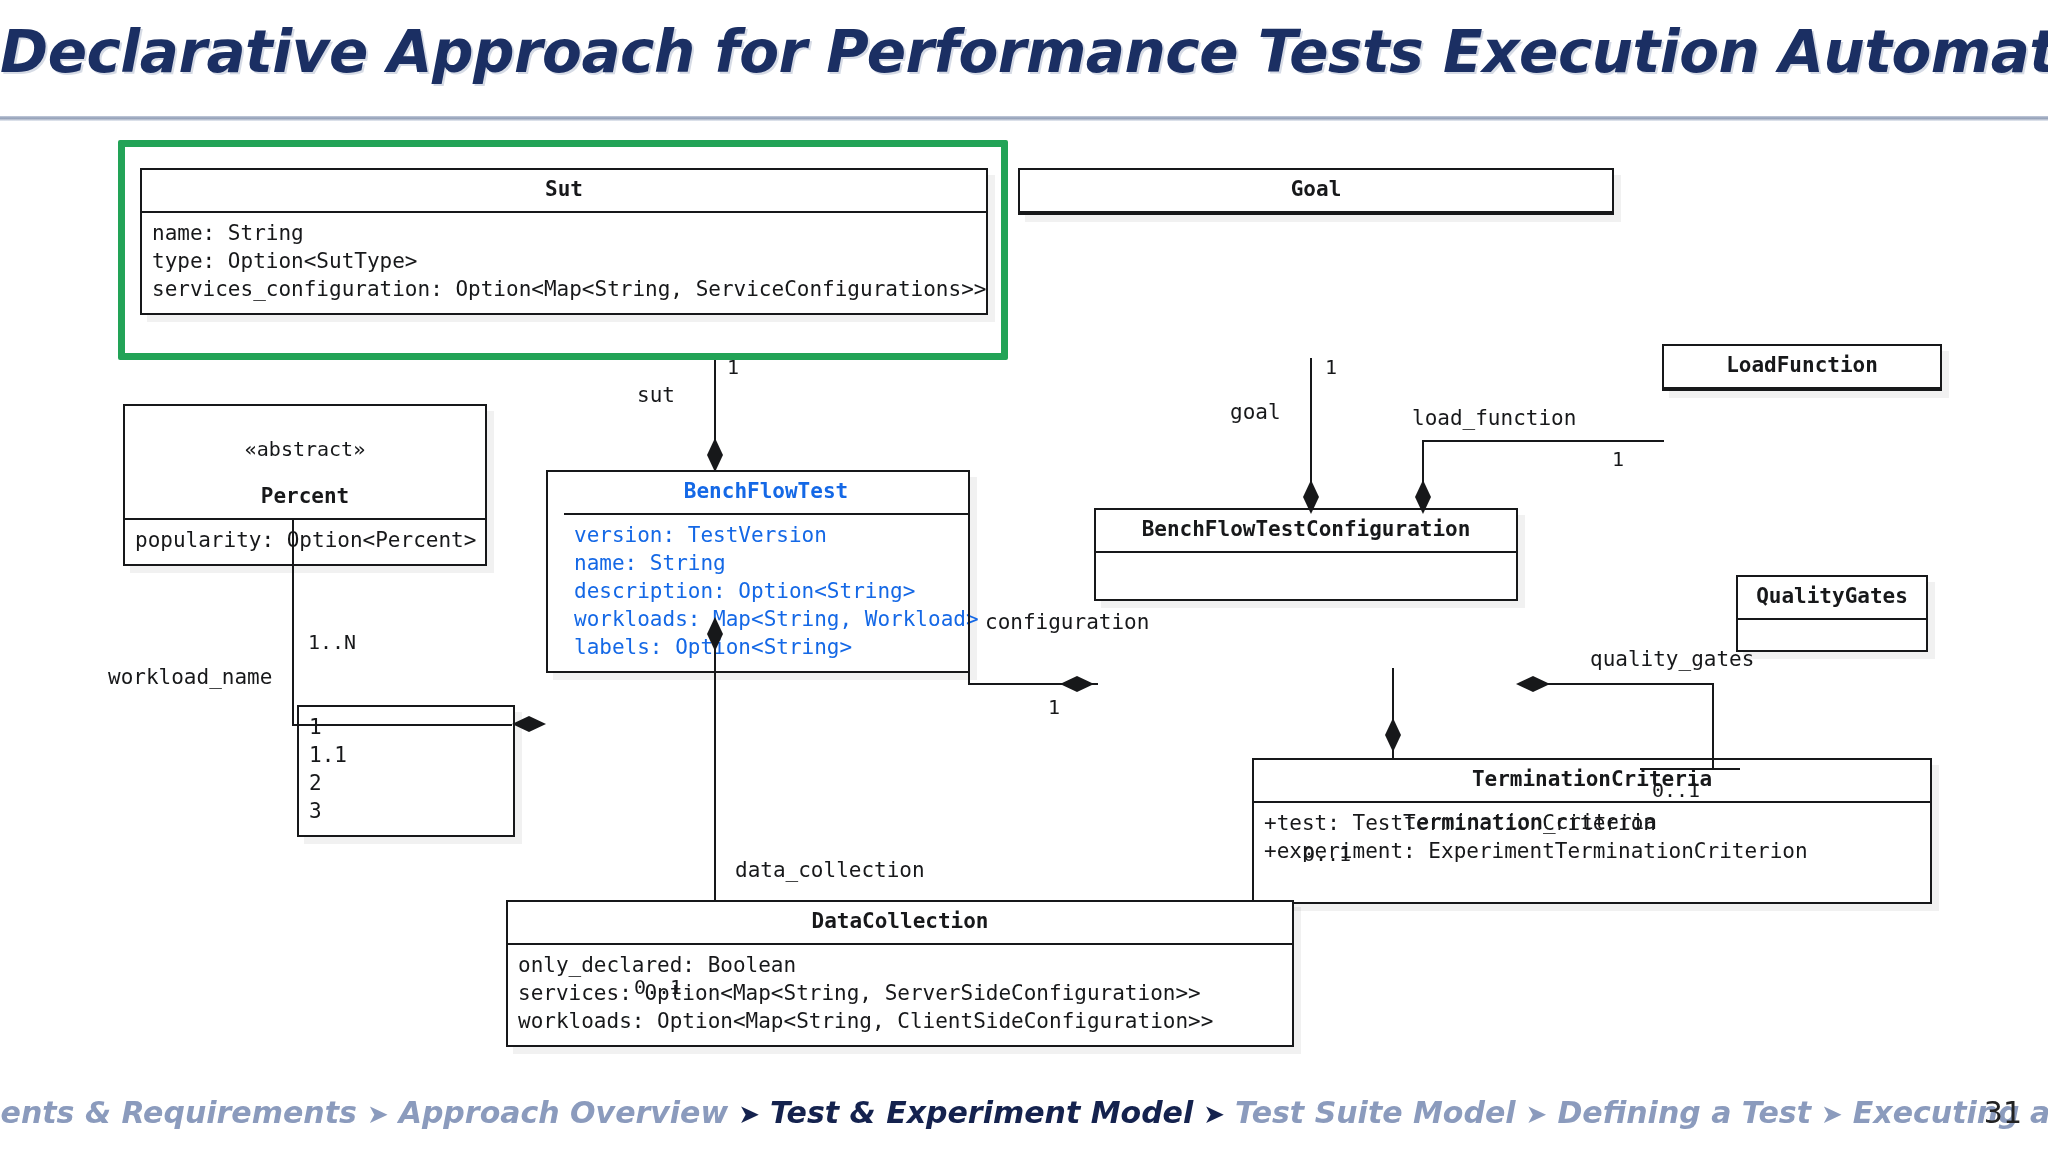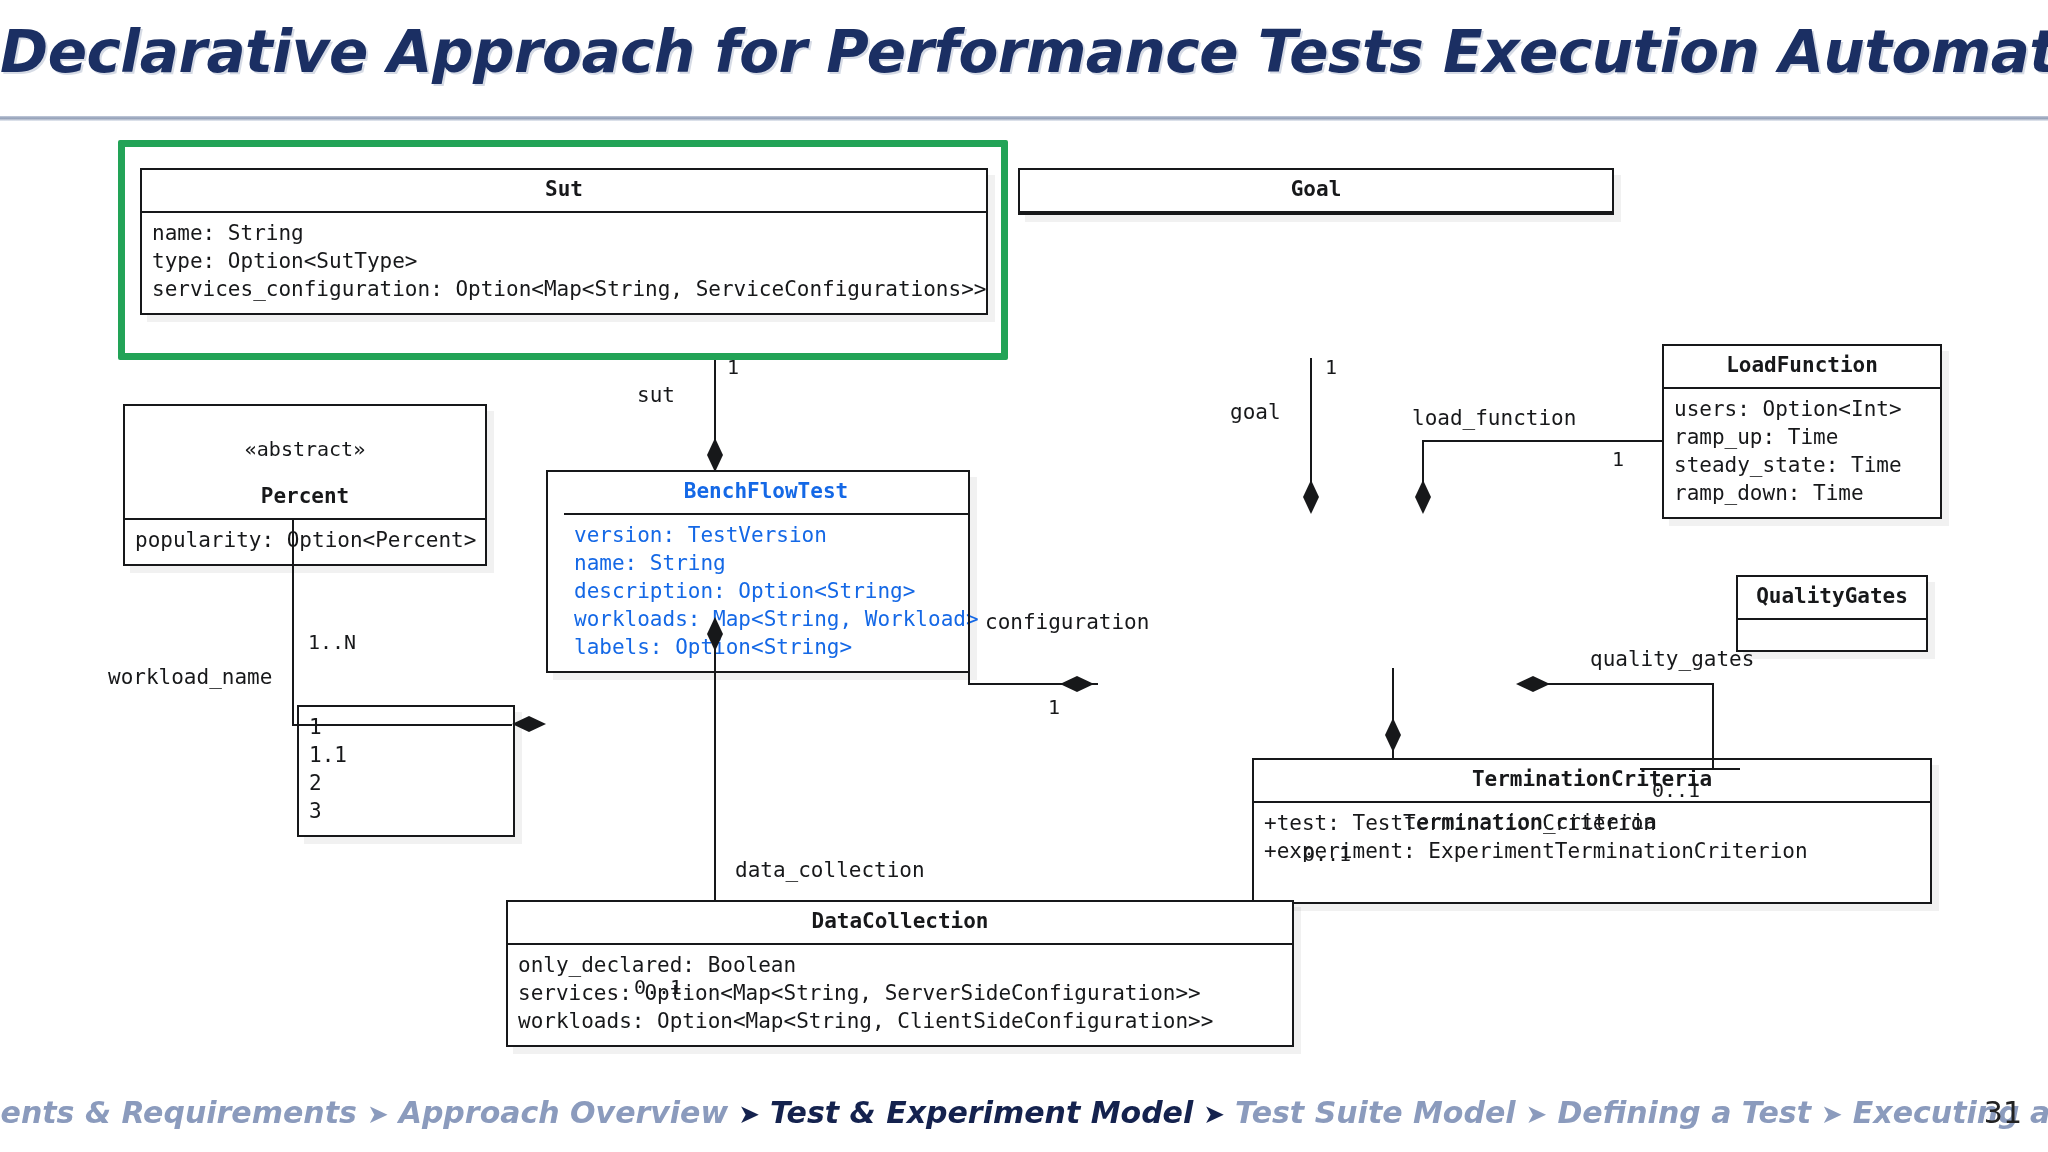--- a/index.html
+++ b/index.html
@@ -168,10 +168,6 @@
 
     <div class="uml" style="left:1662px; top:224px; width:280px;">
       <div class="hdr">LoadFunction</div>
-      <div class="body">users: Option&lt;Int&gt;
-ramp_up: Time
-steady_state: Time
-ramp_down: Time</div>
     </div>
 
     <div class="uml" style="left:123px; top:284px; width:364px;">

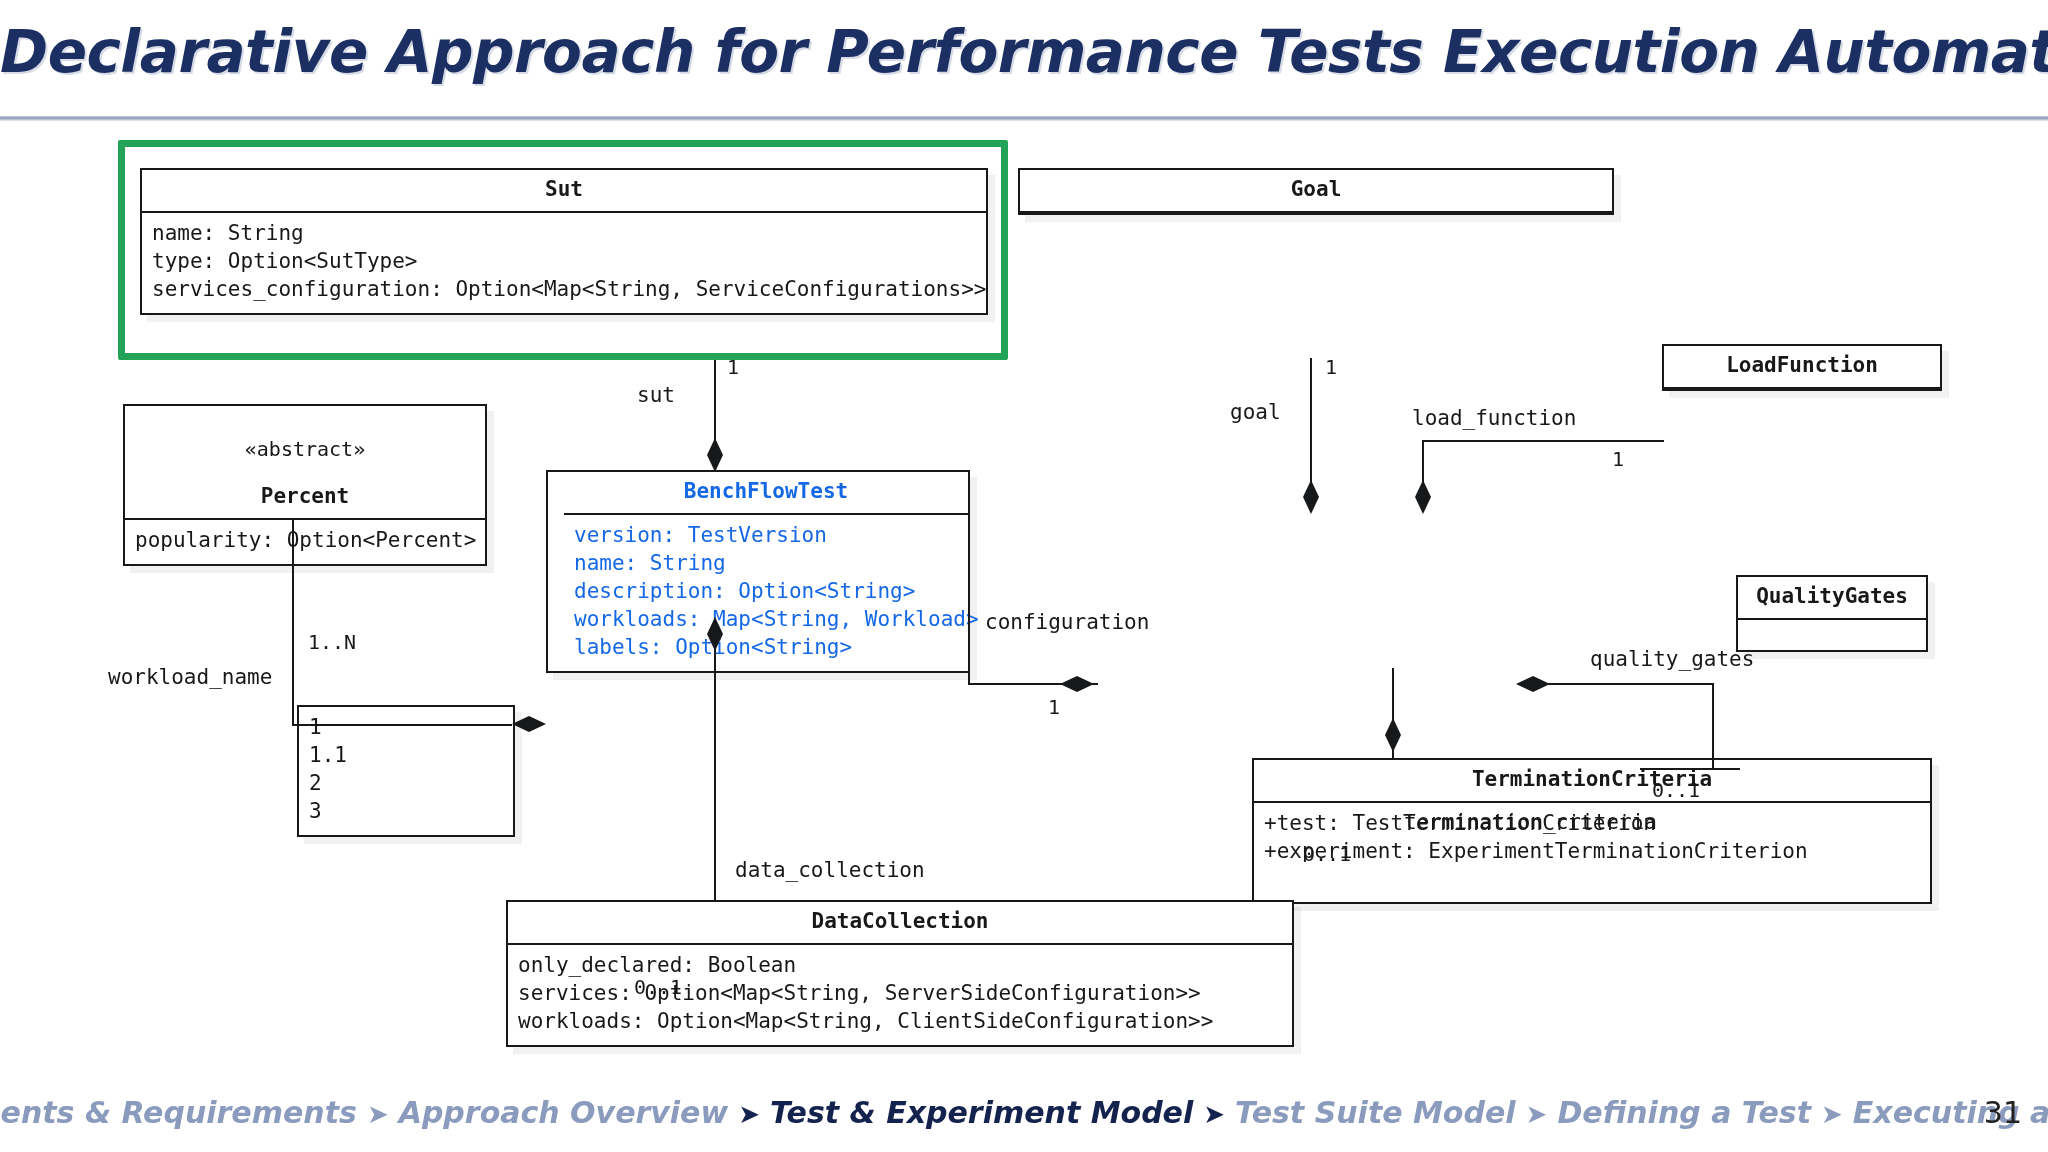--- a/index.html
+++ b/index.html
@@ -194,6 +194,10 @@
 labels: Option&lt;String&gt;</div>
     </div>
 
+    <div class="uml" style="left:1094px; top:388px; width:424px;">
+      <div class="hdr">BenchFlowTestConfiguration</div>
+      <div class="body empty"></div>
+    </div>
 
     <div class="uml" style="left:1736px; top:455px; width:192px;">
       <div class="hdr">QualityGates</div>

